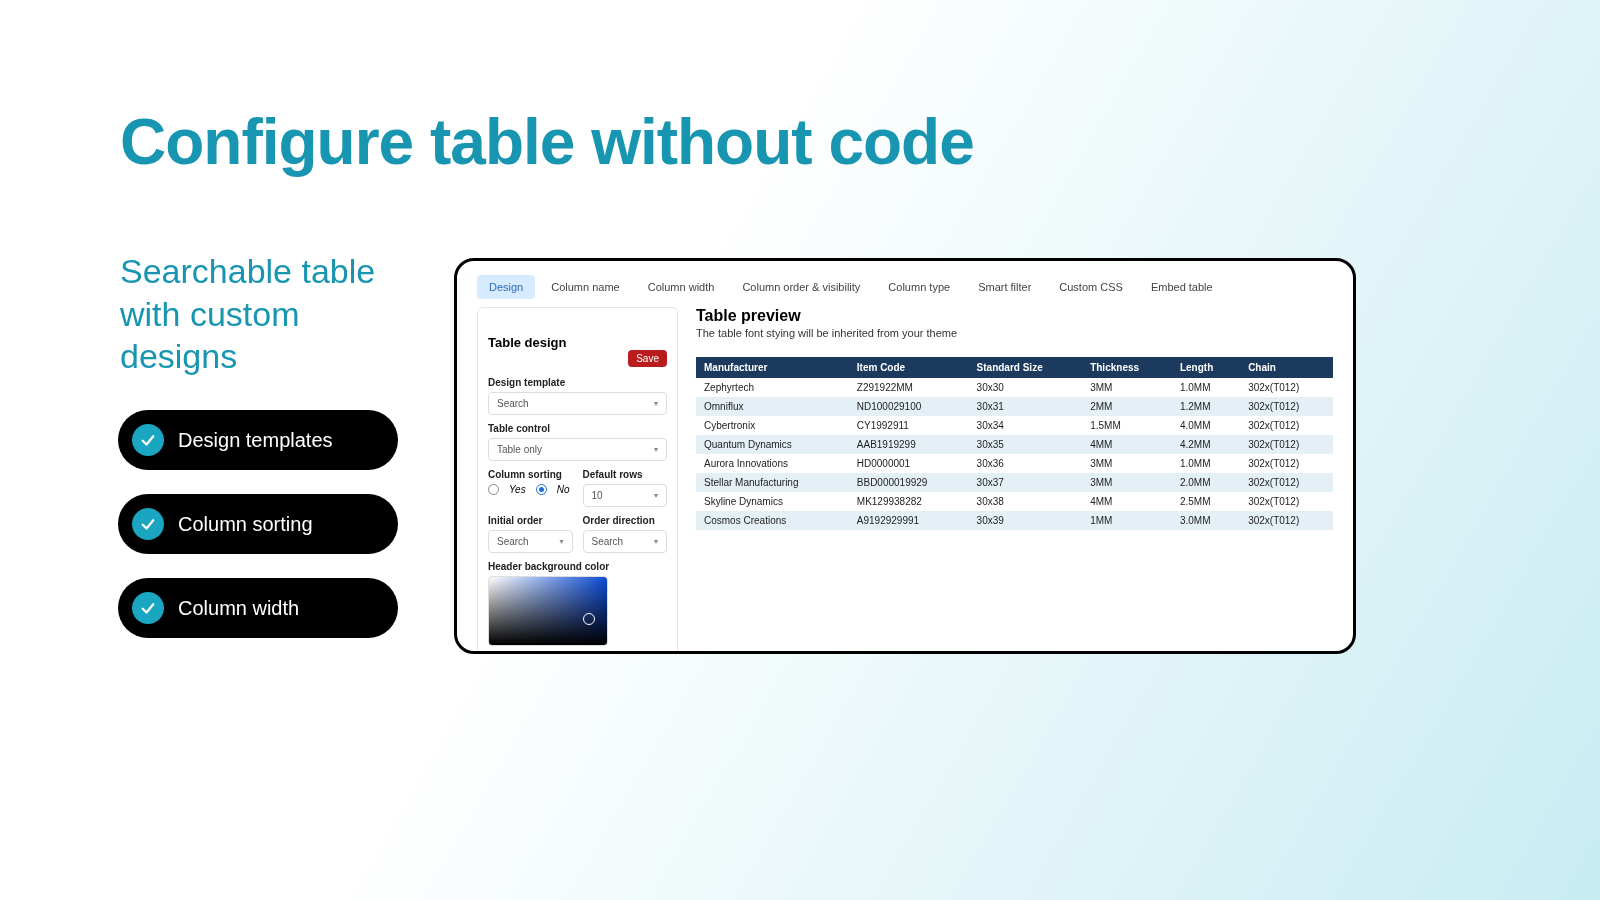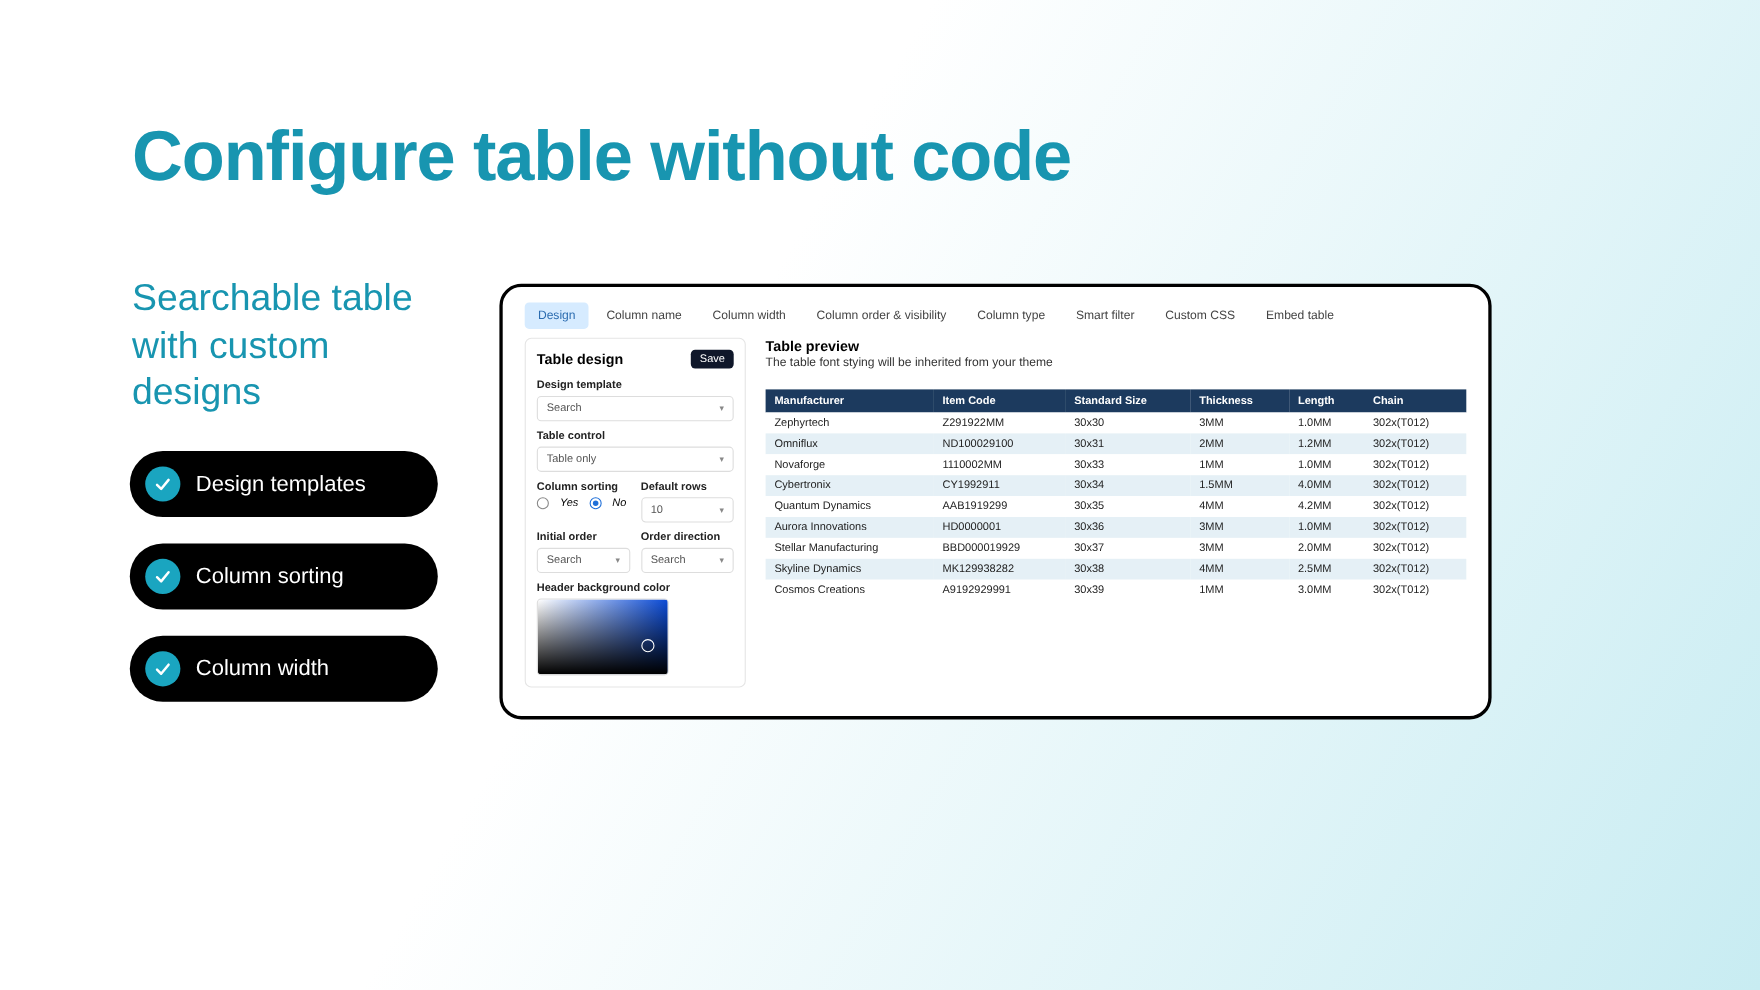--- a/index.html
+++ b/index.html
@@ -90,7 +90,7 @@
 }
 
 .right-panel { flex: 1; }
-.preview-title { font-size: 13px; font-weight: 700; margin-bottom: 2px; }
+.preview-title { font-size: 16px; font-weight: 700; margin-bottom: 2px; }
 .preview-sub { font-size: 11px; color: #333; margin-bottom: 10px; }
 table.preview { width: 100%; border-collapse: collapse; font-size: 10px; margin-top: 18px; }
 table.preview thead th {

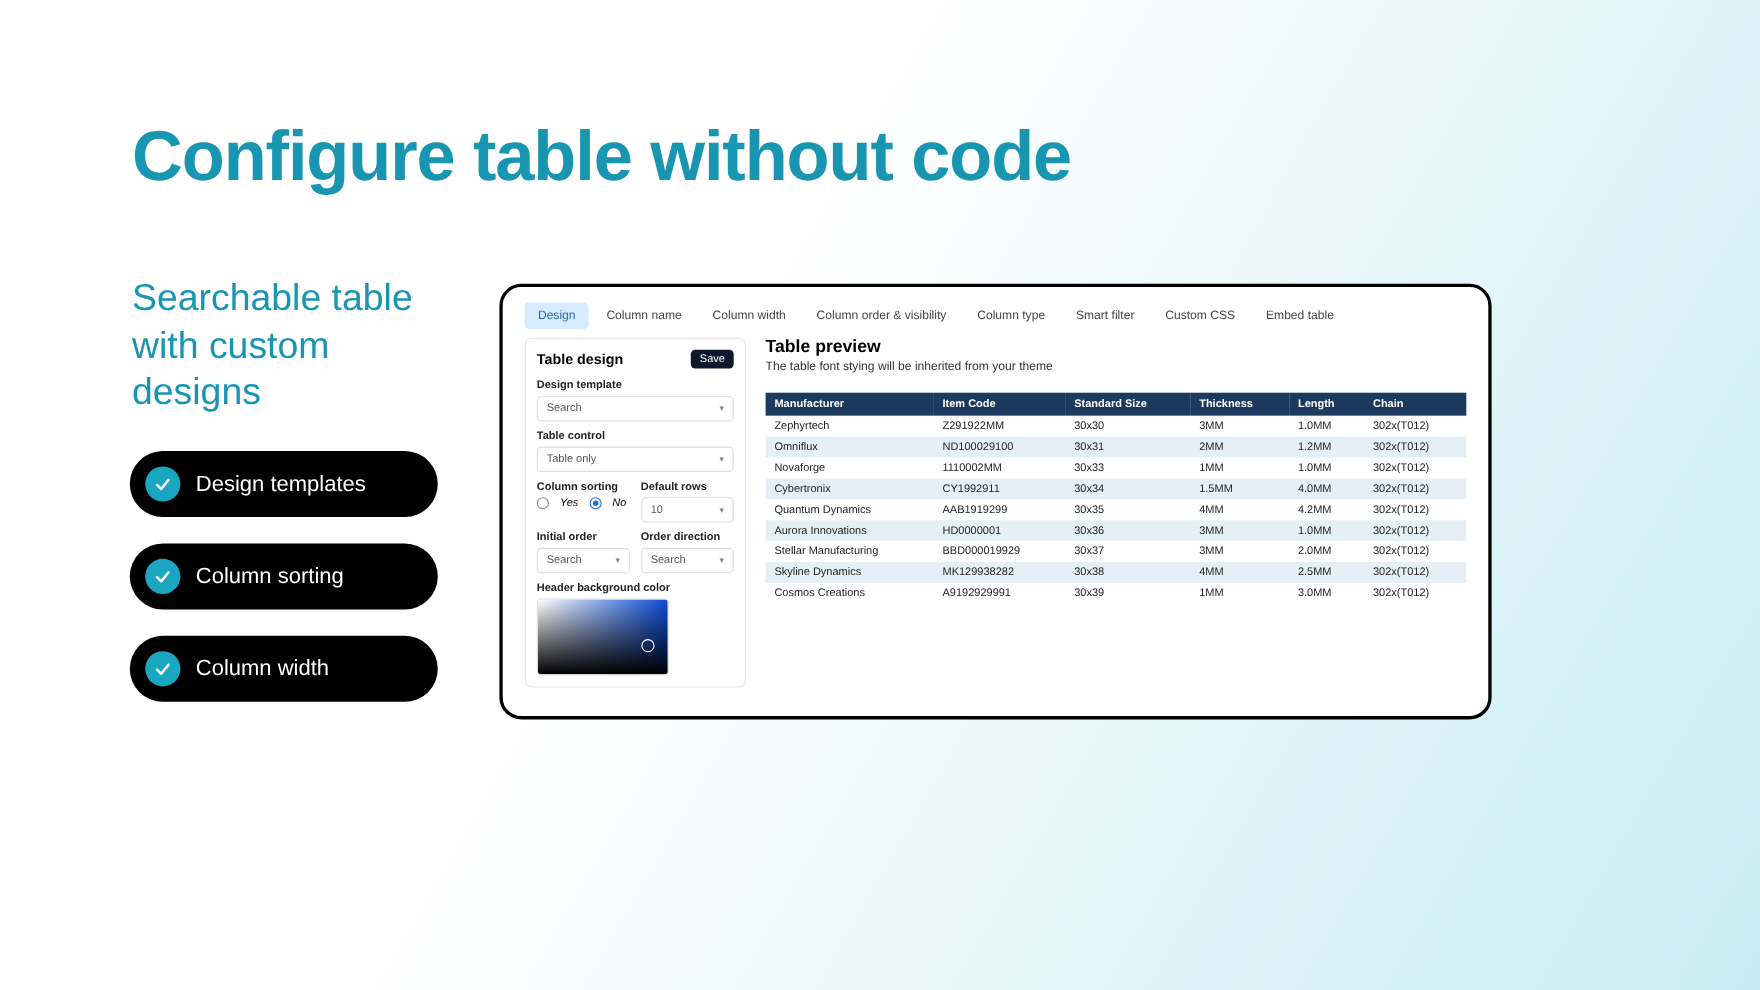--- a/index.html
+++ b/index.html
@@ -56,8 +56,8 @@
 .panel-header { display: flex; justify-content: space-between; align-items: center; margin-bottom: 10px; }
 .panel-title { font-size: 13px; font-weight: 700; }
 .save-btn {
-  background: #0f172a; color: #fff; font-size: 10px;
-  padding: 3px 8px; border-radius: 4px; border: none; cursor: pointer;
+  background: #b91c1c; color: #fff; font-size: 10px;
+  padding: 3px 8px; border-radius: 4px; border: none; cursor: pointer; margin-top: 32px;
 }
 .lbl { font-size: 10px; font-weight: 600; color: #222; margin: 8px 0 4px; display: block; }
 .sel, .inp {

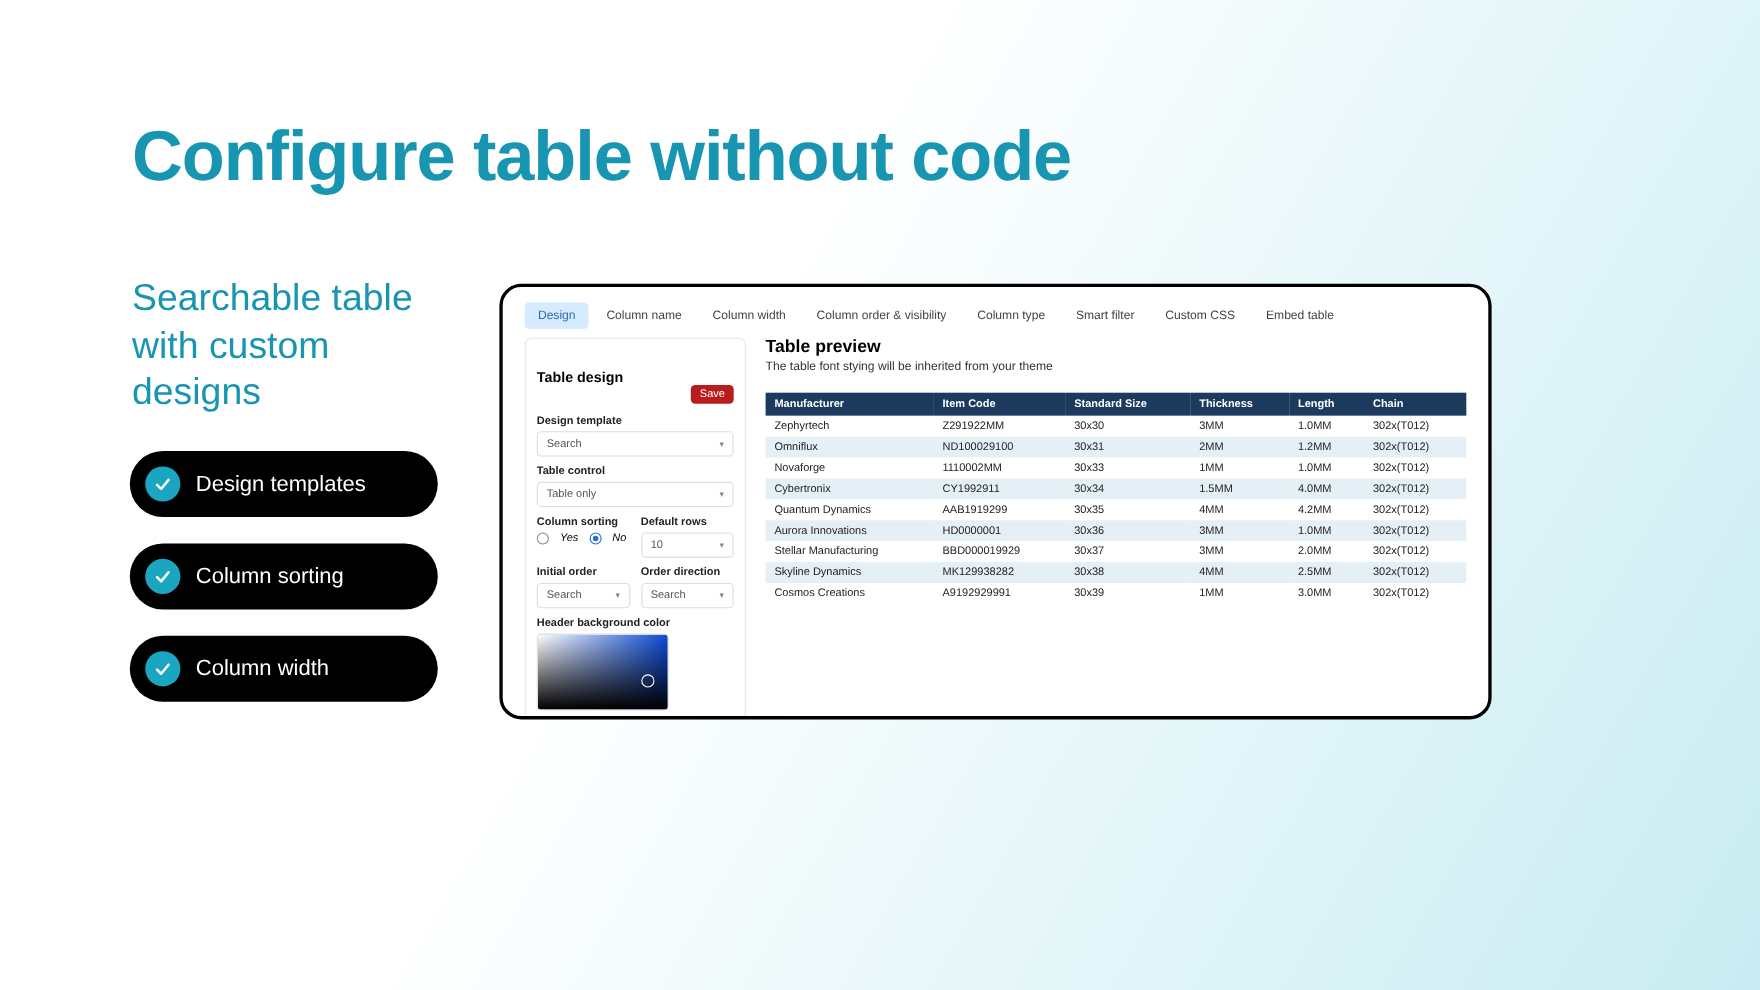--- a/index.html
+++ b/index.html
@@ -237,14 +237,6 @@
               <td>302x(T012)</td>
             </tr>
             <tr>
-              <td>Novaforge</td>
-              <td>1110002MM</td>
-              <td>30x33</td>
-              <td>1MM</td>
-              <td>1.0MM</td>
-              <td>302x(T012)</td>
-            </tr>
-            <tr>
               <td>Cybertronix</td>
               <td>CY1992911</td>
               <td>30x34</td>

